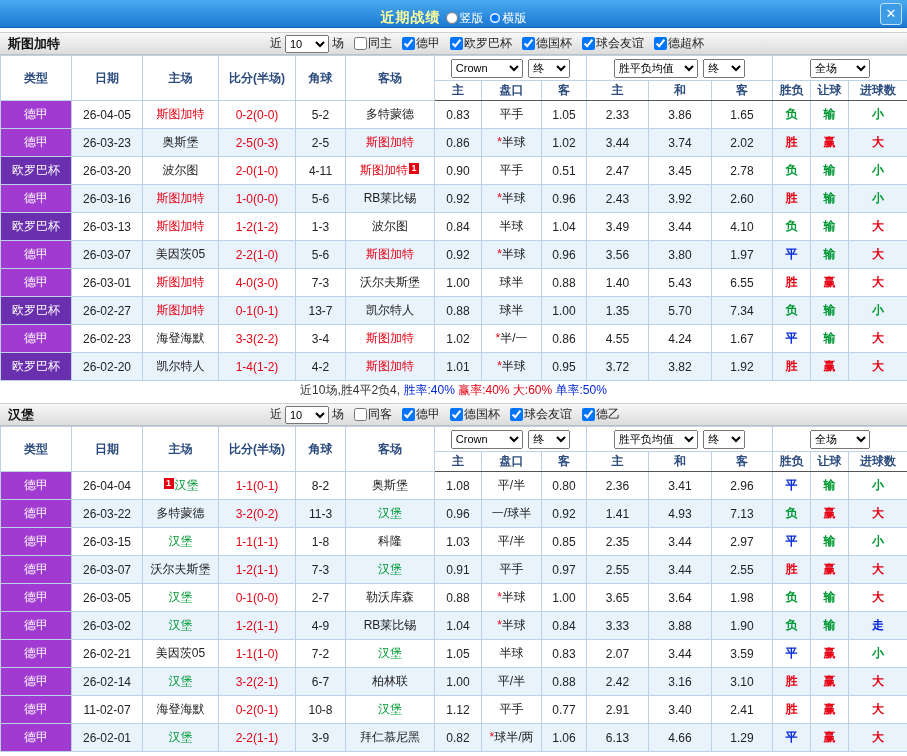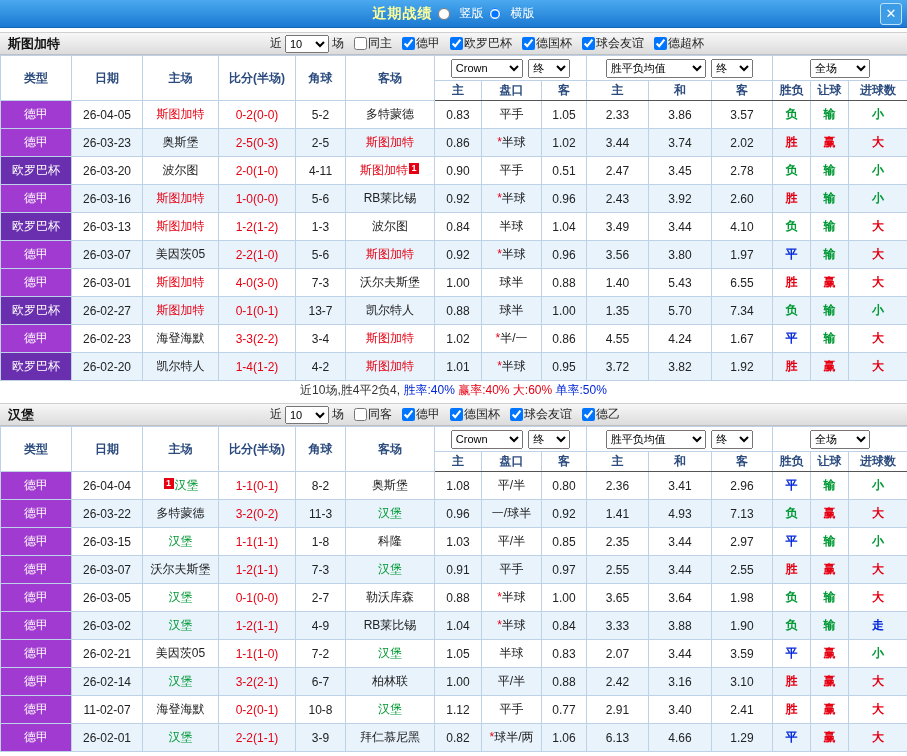--- a/index.html
+++ b/index.html
@@ -6,7 +6,7 @@
   html, body { width: 907px; height: 756px; overflow: hidden; }
   body { font-family: "Liberation Sans", "DejaVu Sans", sans-serif; font-size: 12px; background: #fff; color: #222; }
 
-  .titlebar { height: 28px; background: linear-gradient(180deg, #4aa9ef 0%, #1b79d2 100%); display: flex; align-items: center; position: relative; border-bottom: 1px solid #1566b8; }
+  .titlebar { height: 28px; background: linear-gradient(180deg, #4aa9ef 0%, #1b79d2 100%); display: flex; align-items: flex-end; position: relative; border-bottom: 1px solid #1566b8; }
   .title-group { flex: 1; display: flex; justify-content: center; align-items: center; gap: 5px; }
   .panel-title { color: #ffff99; font-weight: bold; font-size: 14px; letter-spacing: 1px; }
   .radio-opt { color: #fff; display: inline-flex; align-items: center; gap: 10px; font-size: 12px; cursor: pointer; }

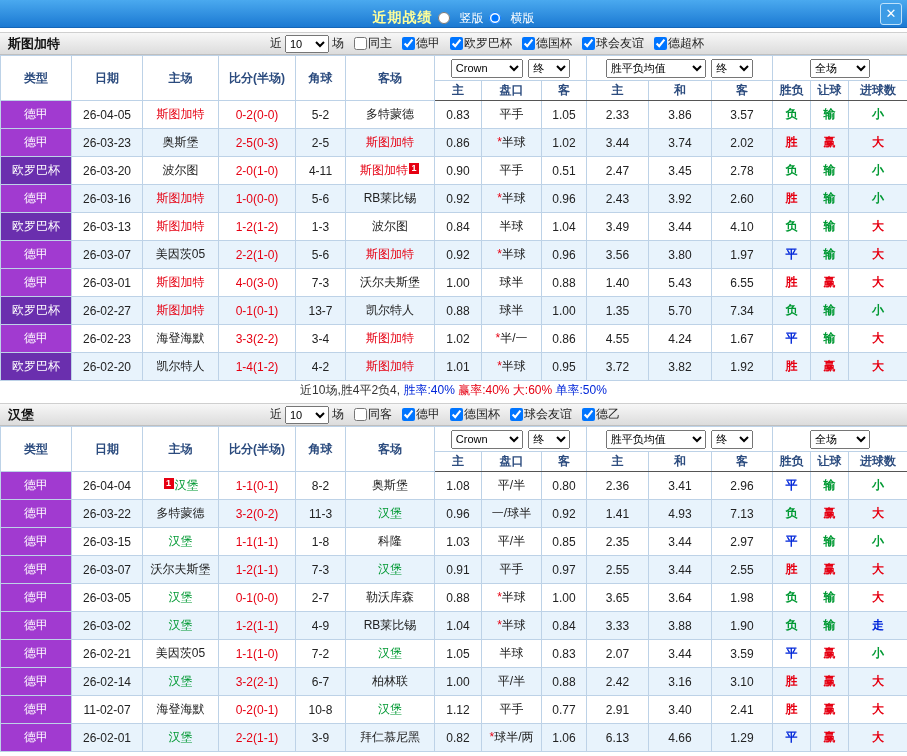--- a/index.html
+++ b/index.html
@@ -9,7 +9,7 @@
   .titlebar { height: 28px; background: linear-gradient(180deg, #4aa9ef 0%, #1b79d2 100%); display: flex; align-items: flex-end; position: relative; border-bottom: 1px solid #1566b8; }
   .title-group { flex: 1; display: flex; justify-content: center; align-items: center; gap: 5px; }
   .panel-title { color: #ffff99; font-weight: bold; font-size: 14px; letter-spacing: 1px; }
-  .radio-opt { color: #fff; display: inline-flex; align-items: center; gap: 10px; font-size: 12px; cursor: pointer; }
+  .radio-opt { color: #fff; display: inline-flex; align-items: center; gap: 2px; font-size: 12px; cursor: pointer; }
   .radio-opt input { width: 12px; height: 12px; margin: 0; }
   .close-btn { position: absolute; right: 5px; top: 3px; width: 22px; height: 22px; background: #3d9ce6; border: 1px solid #bfe2fb; border-radius: 3px; color: #fff; font-weight: bold; text-align: center; line-height: 20px; font-size: 13px; cursor: pointer; }
 

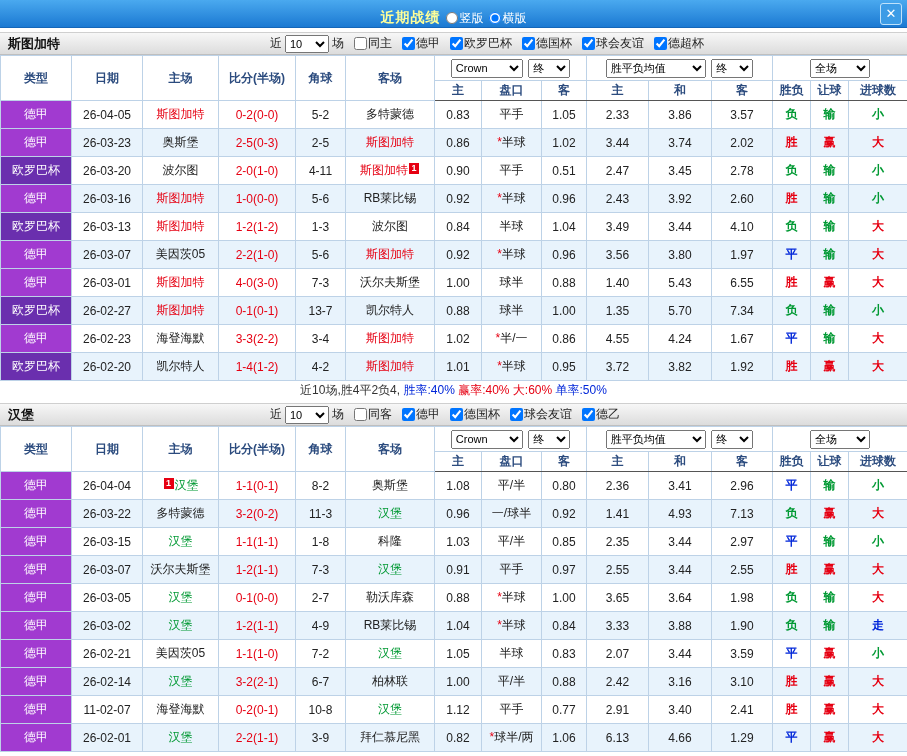--- a/index.html
+++ b/index.html
@@ -28,7 +28,7 @@
   tr.h1 th.grp select { height: 19px; font-size: 11px; margin: 0 1px; }
   .sel-company { width: 72px; }
   .sel-final { width: 42px; }
-  .sel-avg { width: 100px; }
+  .sel-avg { width: 84px; }
   .sel-scope { width: 60px; }
   tr.h2 th { height: 20px; font-weight: bold; font-size: 12px; border-bottom: 1px solid #555; }
 

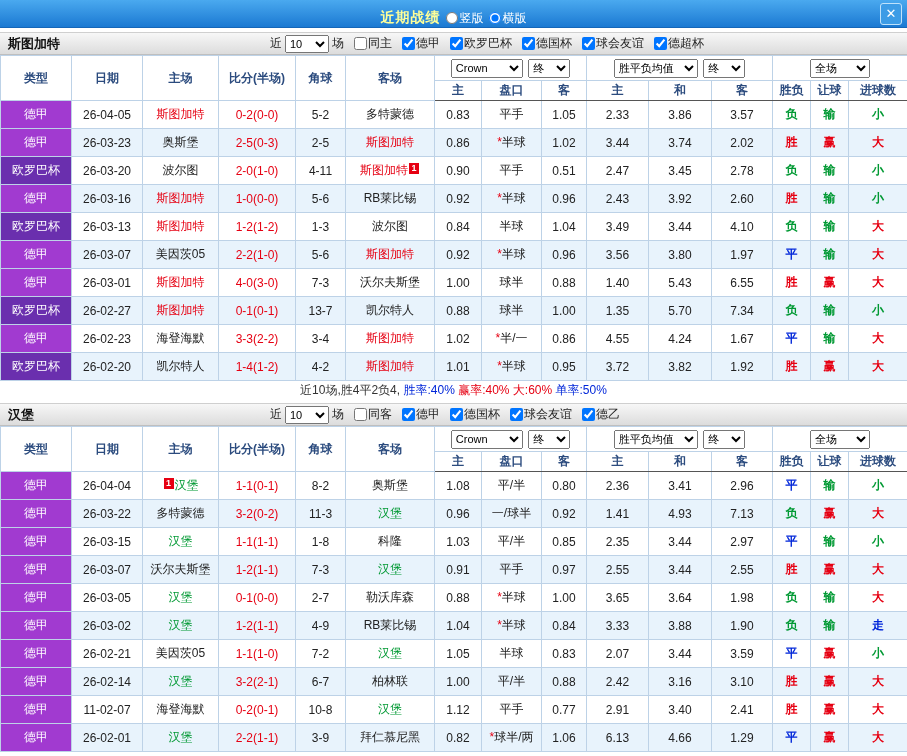--- a/index.html
+++ b/index.html
@@ -155,7 +155,7 @@
           <td>1.05</td>
           <td>2.33</td>
           <td>3.86</td>
-          <td>3.57</td>
+          <td>1.65</td>
           <td class="res" style="color: rgb(0, 153, 51); font-weight: bold;">负</td>
           <td class="res" style="color: rgb(0, 153, 51); font-weight: bold;">输</td>
           <td class="res" style="color: rgb(0, 153, 51); font-weight: bold;">小</td>

